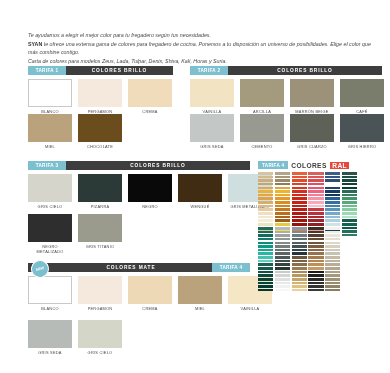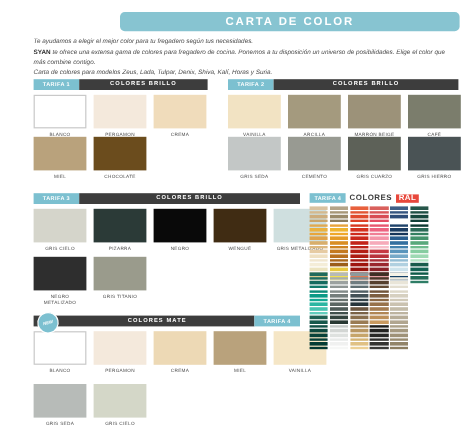--- a/index.html
+++ b/index.html
@@ -103,9 +103,6 @@
 
 <div class="page">
 
-  <div class="banner">
-    <span class="banner-title">CARTA DE COLOR</span>
-  </div>
 
   <div class="intro">
     <p>Te ayudamos a elegir el mejor color para tu fregadero según tus necesidades.</p>

